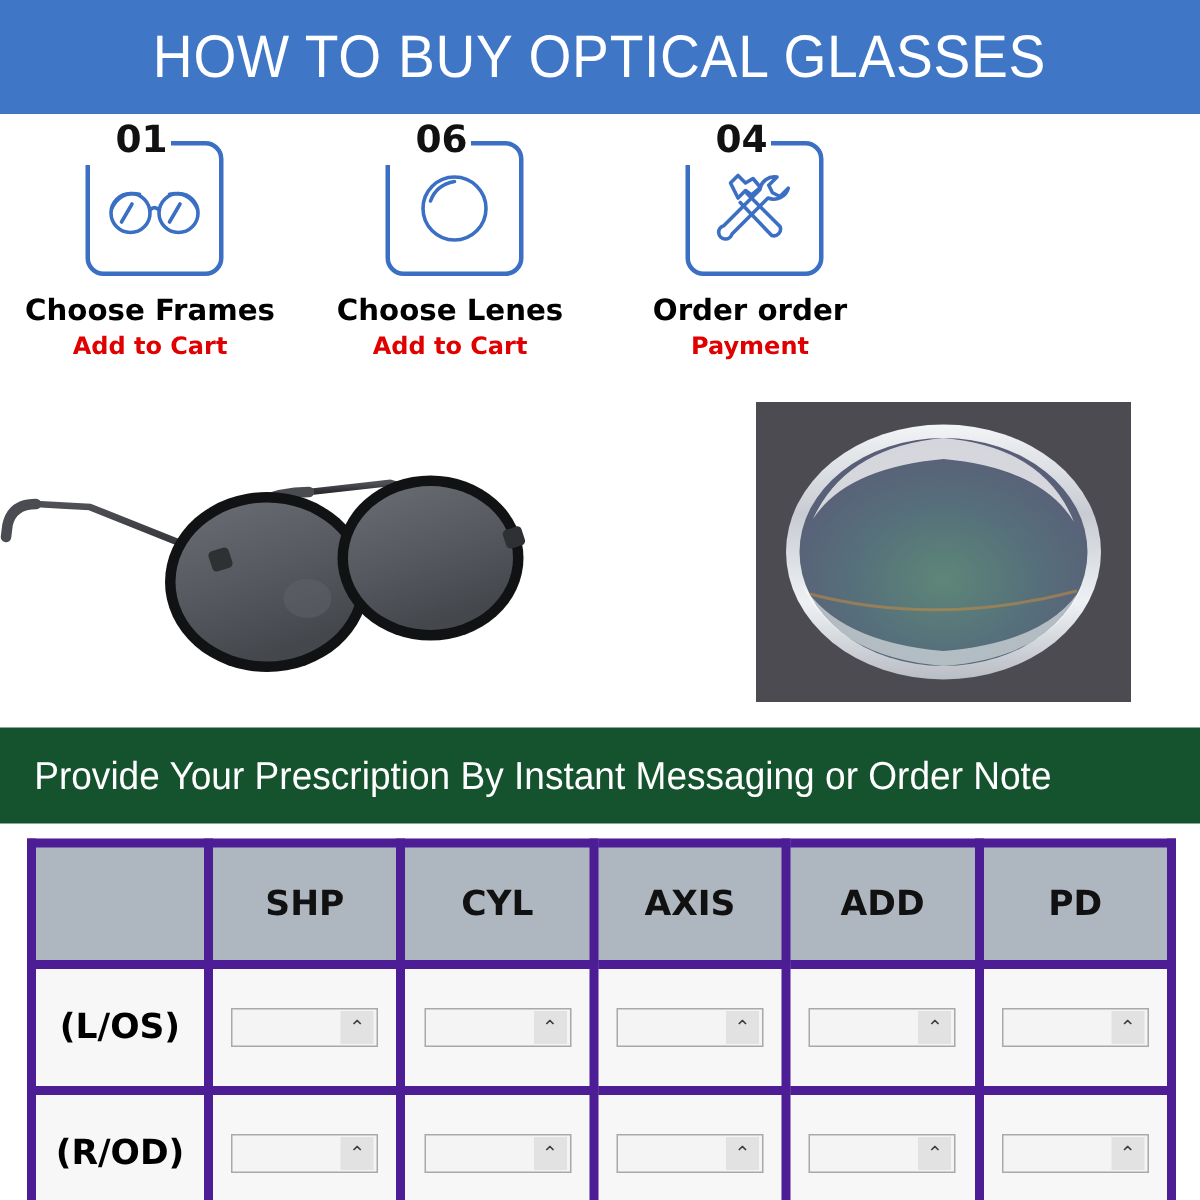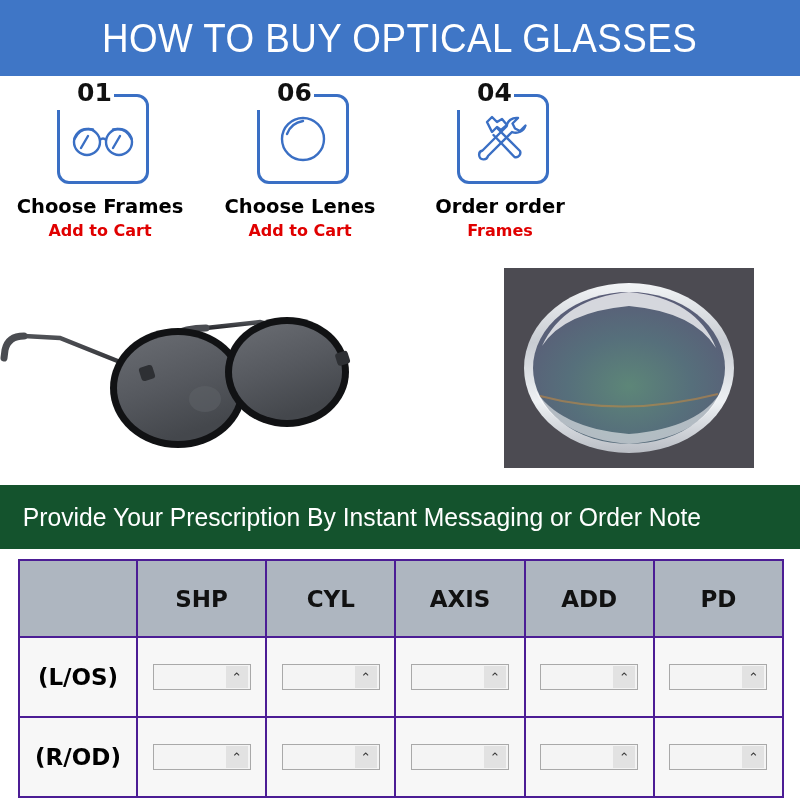--- a/index.html
+++ b/index.html
@@ -324,7 +324,7 @@
       </div>
     </div>
     <div class="step-label">Order order</div>
-    <div class="step-sub">Frames</div>
+    <div class="step-sub">Payment</div>
   </div>
 </div>
 

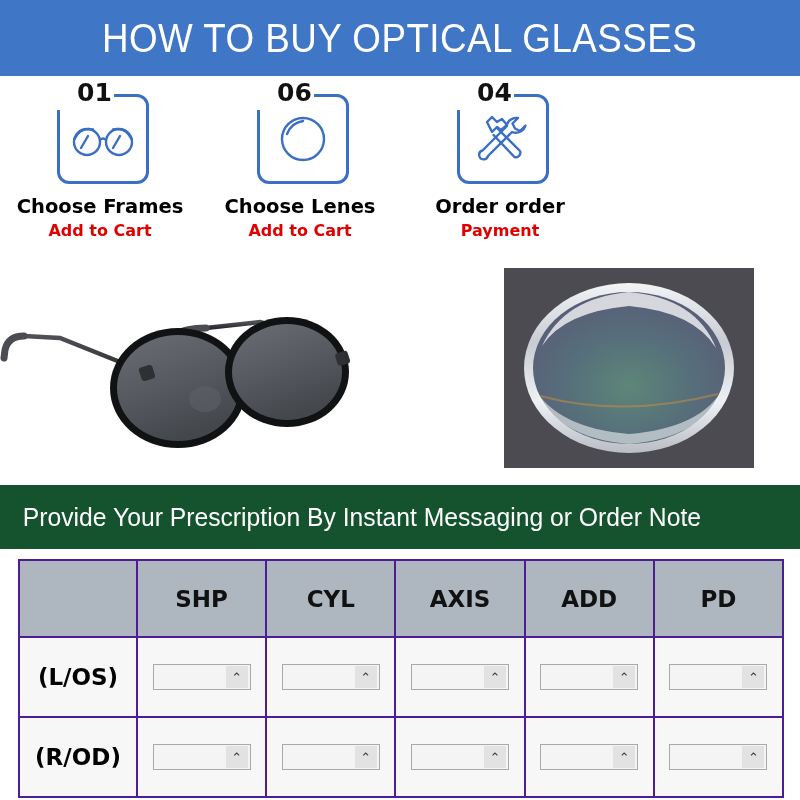--- a/index.html
+++ b/index.html
@@ -206,7 +206,7 @@
   }
   table.rx-table th,
   table.rx-table td {
-    border: 2px solid #4c1d95;
+    border: 6px solid #4c1d95;
     text-align: center;
     vertical-align: middle;
     padding: 0;

